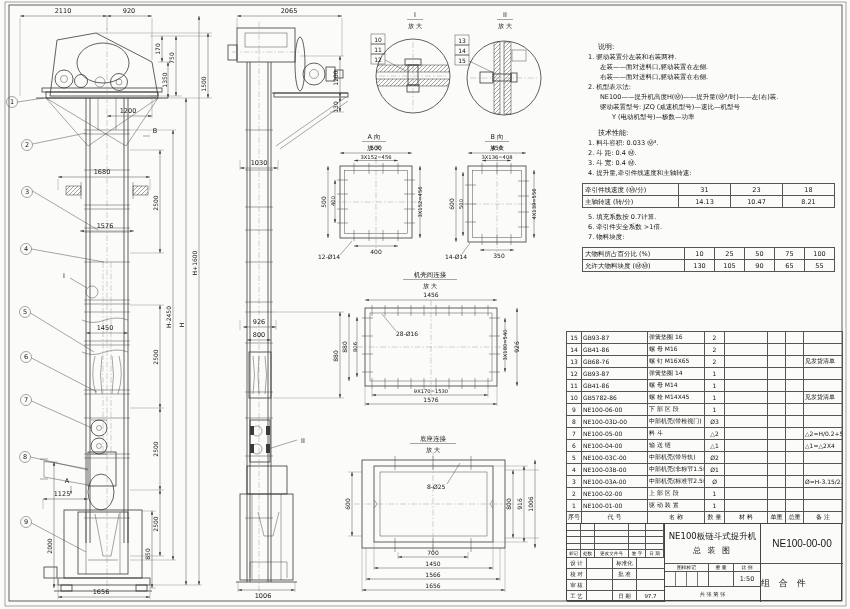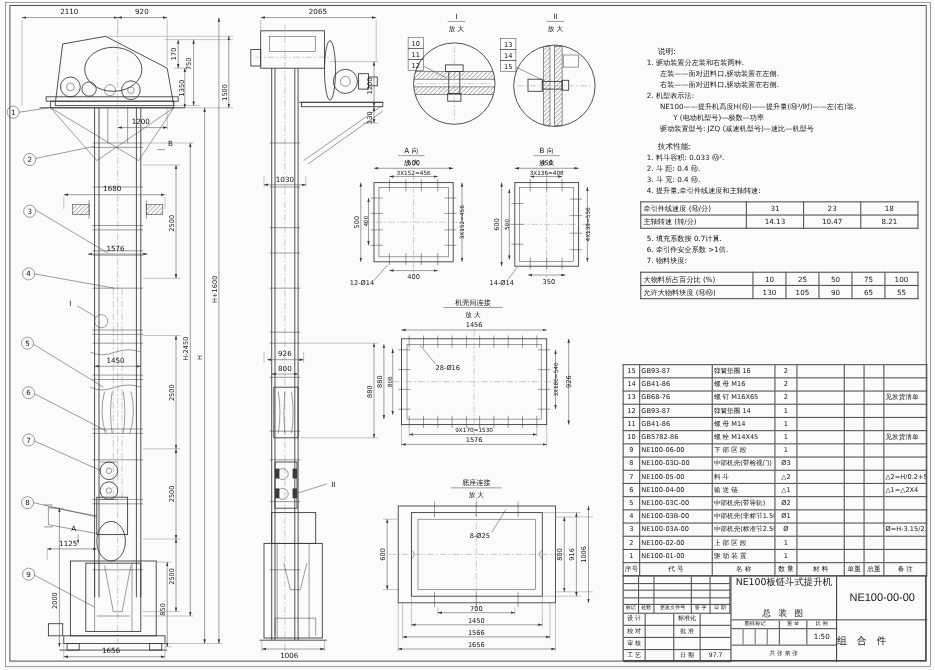--- a/index.html
+++ b/index.html
@@ -421,8 +421,8 @@
         <div class="note-line" style="padding-left: 18px;">右装——面对进料口,驱动装置在右侧.</div>
         <div class="note-line" style="padding-left: 6px;">2. 机型表示法:</div>
         <div class="note-line" style="padding-left: 18px;">NE100——提升机高度H(Ⓜ)——提升量(Ⓜ³/时)——左(右)装.</div>
+        <div class="note-line" style="padding-left: 18px;">驱动装置型号: JZQ (减速机型号)—速比—机型号</div>
         <div class="note-line" style="padding-left: 30px;">Y (电动机型号)—极数—功率</div>
-        <div class="note-line" style="padding-left: 18px;">驱动装置型号: JZQ (减速机型号)—速比—机型号</div>
       </div>
   <div style="height:6px"></div>
   <div class="sec-title">技术性能:</div>

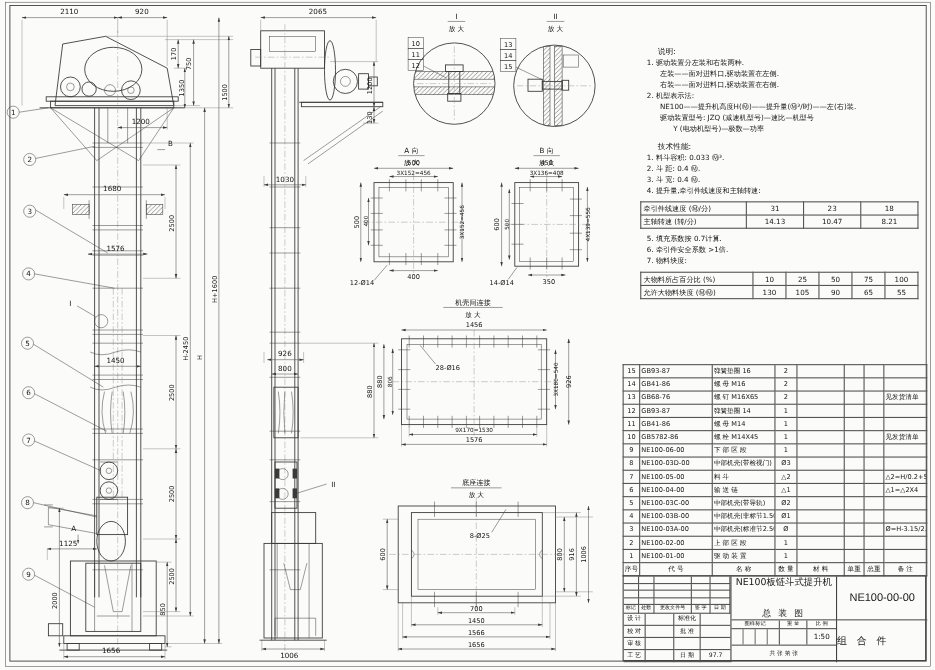--- a/index.html
+++ b/index.html
@@ -42,7 +42,7 @@
   .sc{border-right:0.6px solid #555;border-bottom:0.6px solid #555;height:100%;line-height:11px;text-align:center;white-space:nowrap;overflow:hidden;}
   .sa{width:20px;} .sb{width:26px;} .scc{width:24px;} .sd{width:28px;flex:1;border-right:none;}
   .tb-mid{position:absolute;left:98px;top:0;width:96px;height:78px;border-right:0.8px solid #444;}
-  .tb-title{height:40px;border-bottom:0.6px solid #555;text-align:center;display:flex;flex-direction:column;justify-content:space-between;gap:2px;}
+  .tb-title{height:40px;border-bottom:0.6px solid #555;text-align:center;display:flex;flex-direction:column;justify-content:center;gap:2px;}
   .tb-title .l1{font-size:8.5px;} .tb-title .l2{font-size:8px;letter-spacing:2px;}
   .stamp{display:flex;height:8px;border-bottom:0.6px solid #555;}
   .st{border-right:0.6px solid #555;text-align:center;line-height:8px;font-size:4.8px;white-space:nowrap;overflow:hidden;}

